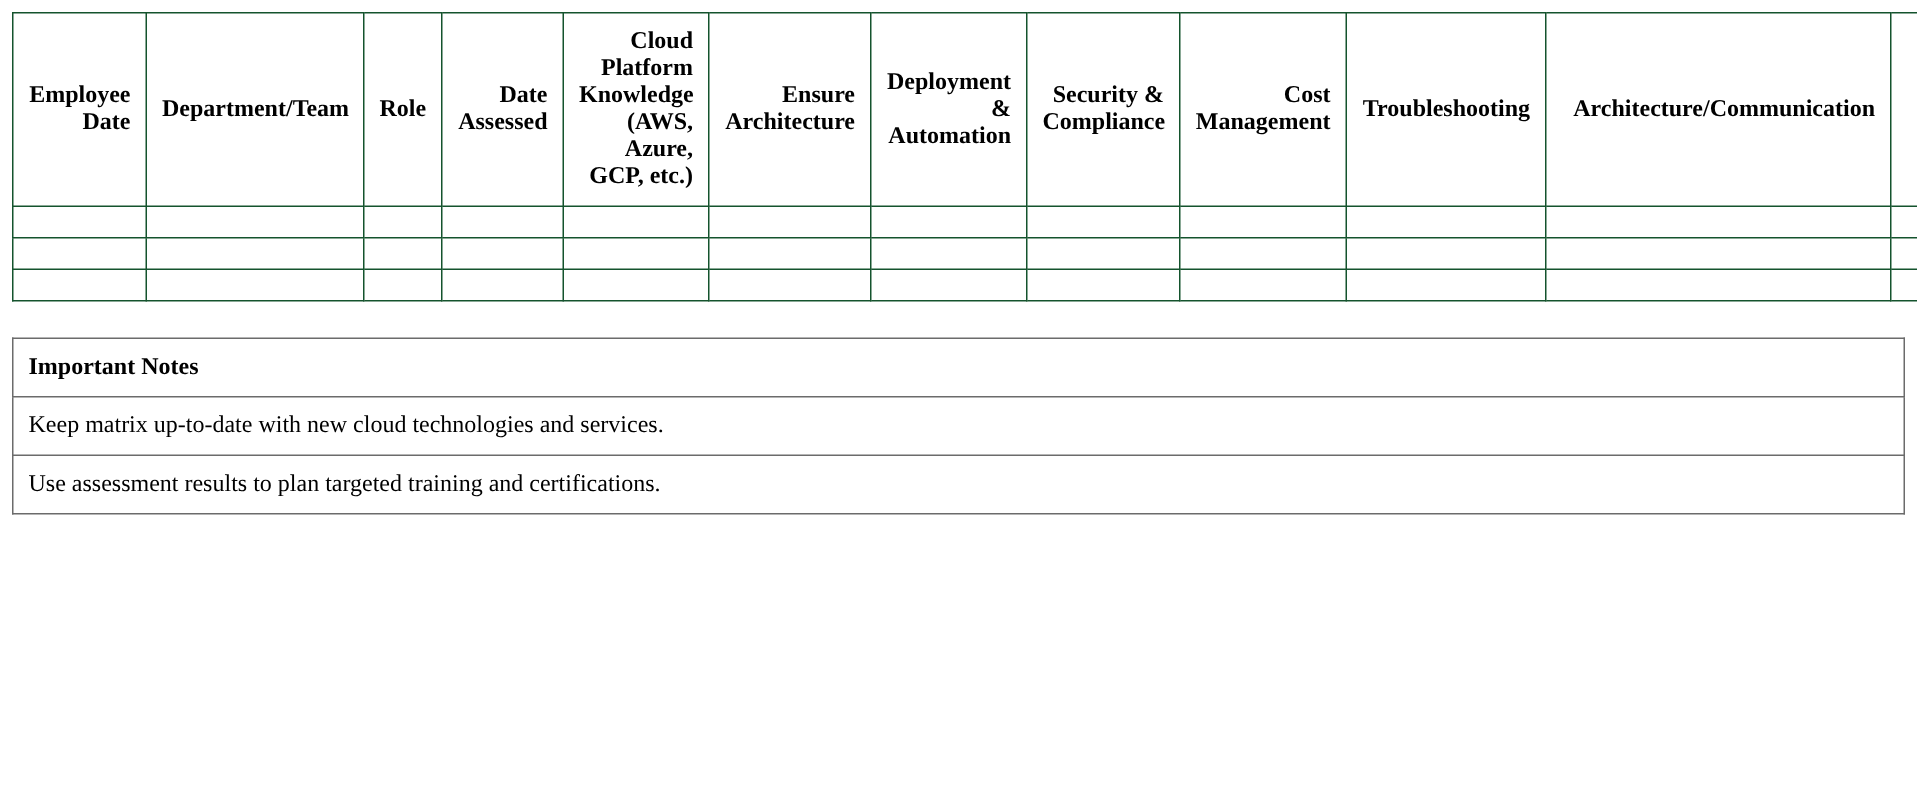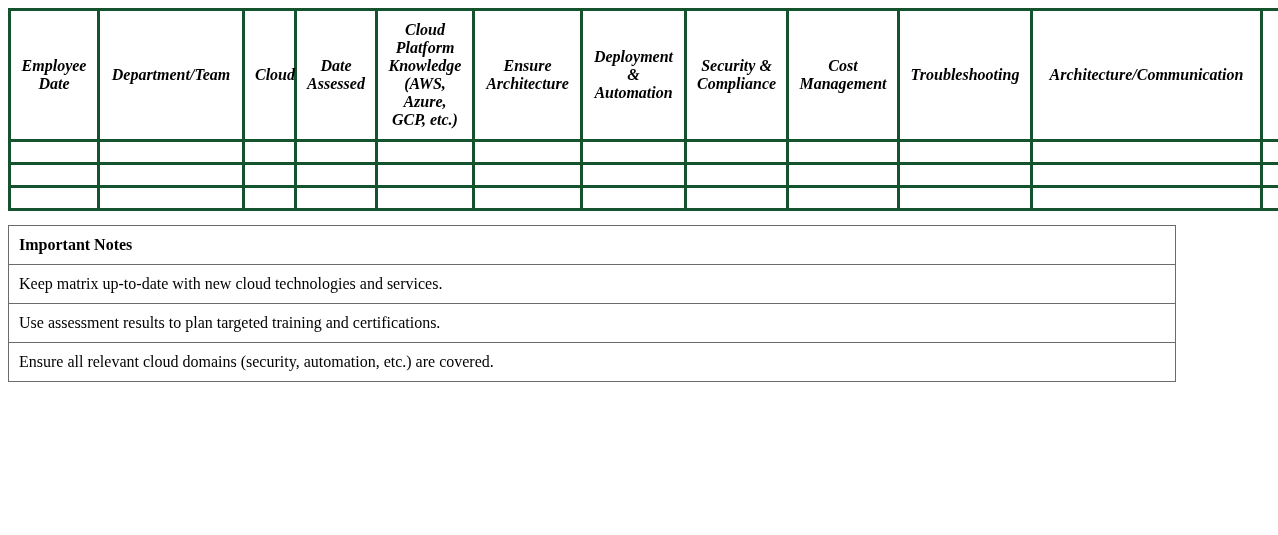--- a/index.html
+++ b/index.html
@@ -29,11 +29,10 @@
       table-layout: fixed;
     }
     table.matrix th, table.matrix td {
-      border: 3px solid #14532d;
+      border: 1px solid #14532d;
       padding: 0 10px;
       vertical-align: middle;
-      text-align: center;
-      font-style: italic;
+      text-align: right;
     }
     table.matrix th {
       font-weight: bold;

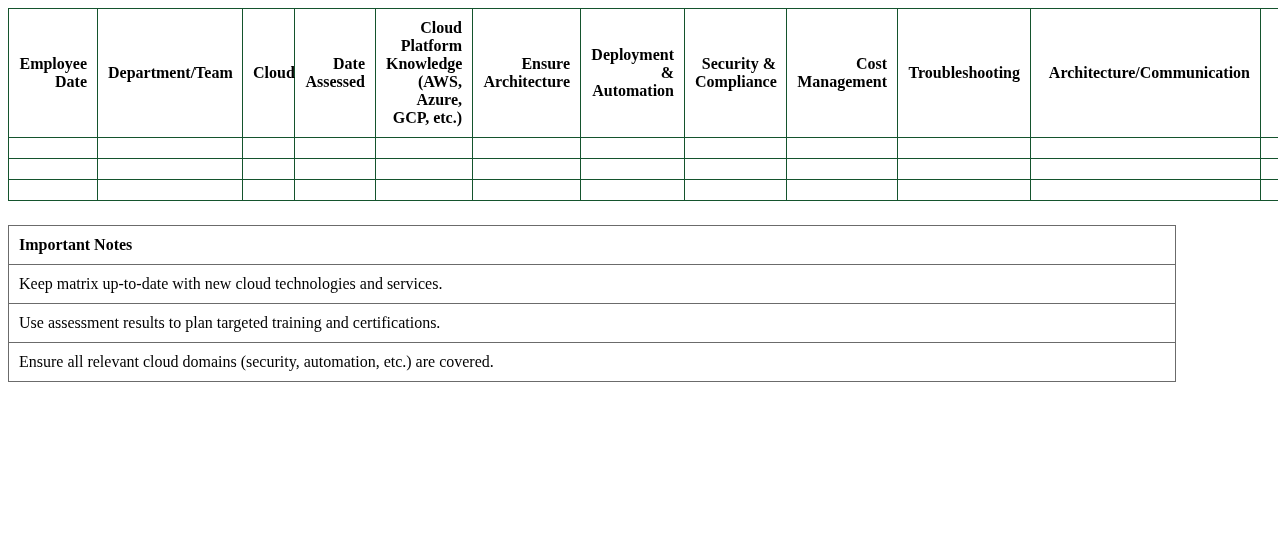--- a/index.html
+++ b/index.html
@@ -85,7 +85,7 @@
       <tr>
         <th>Employee Date</th>
         <th>Department/Team</th>
-        <th>Cloud</th>
+        <th>Role</th>
         <th>Date Assessed</th>
         <th>Cloud Platform Knowledge (AWS, Azure, GCP, etc.)</th>
         <th>Ensure Architecture</th>

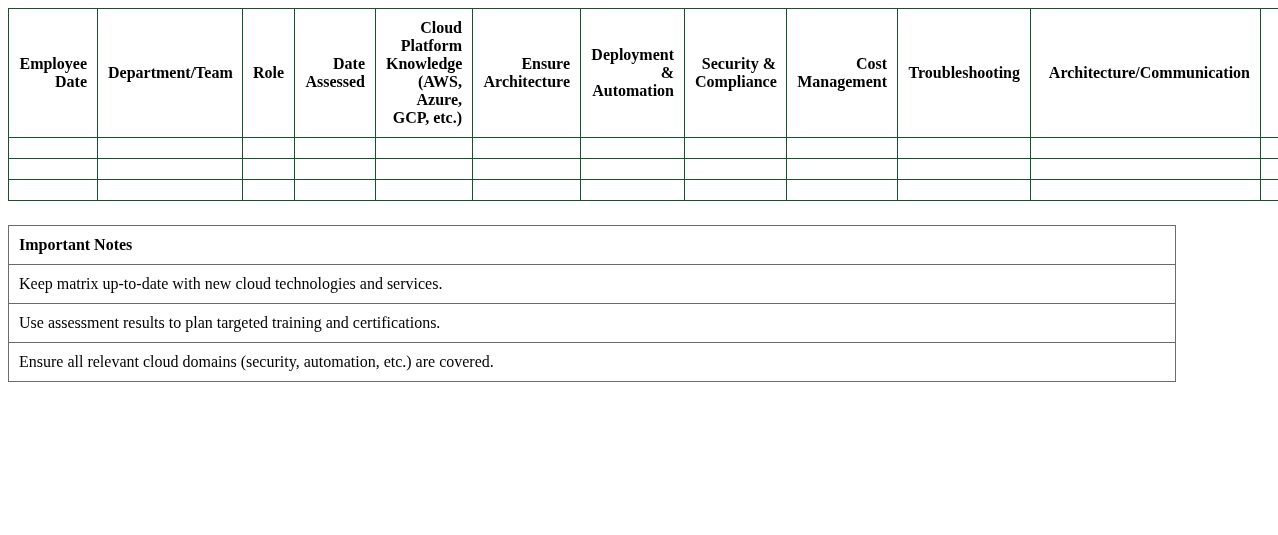--- a/index.html
+++ b/index.html
@@ -49,7 +49,7 @@
       position: absolute;
       left: 8px;
       top: 225px;
-      width: 1168px;
+      width: 1262px;
     }
     table.notes td {
       border: 1px solid #6b6b6b;

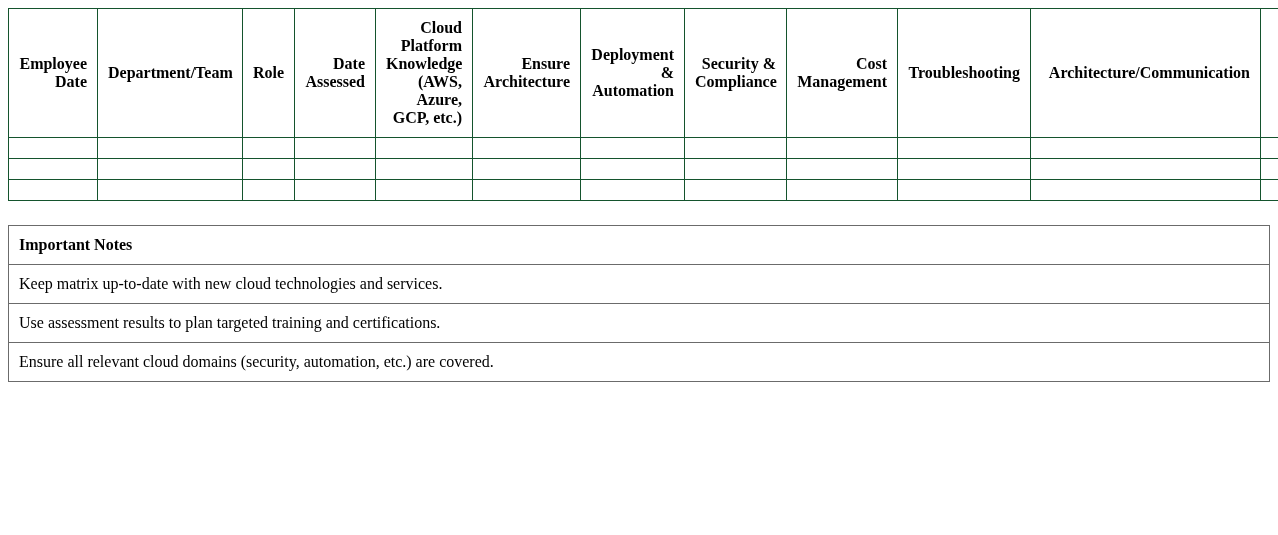--- a/index.html
+++ b/index.html
@@ -155,9 +155,6 @@
     <tr>
       <td>Use assessment results to plan targeted training and certifications.</td>
     </tr>
-    <tr>
-      <td>Ensure all relevant cloud domains (security, automation, etc.) are covered.</td>
-    </tr>
   </tbody>
 </table>
 

